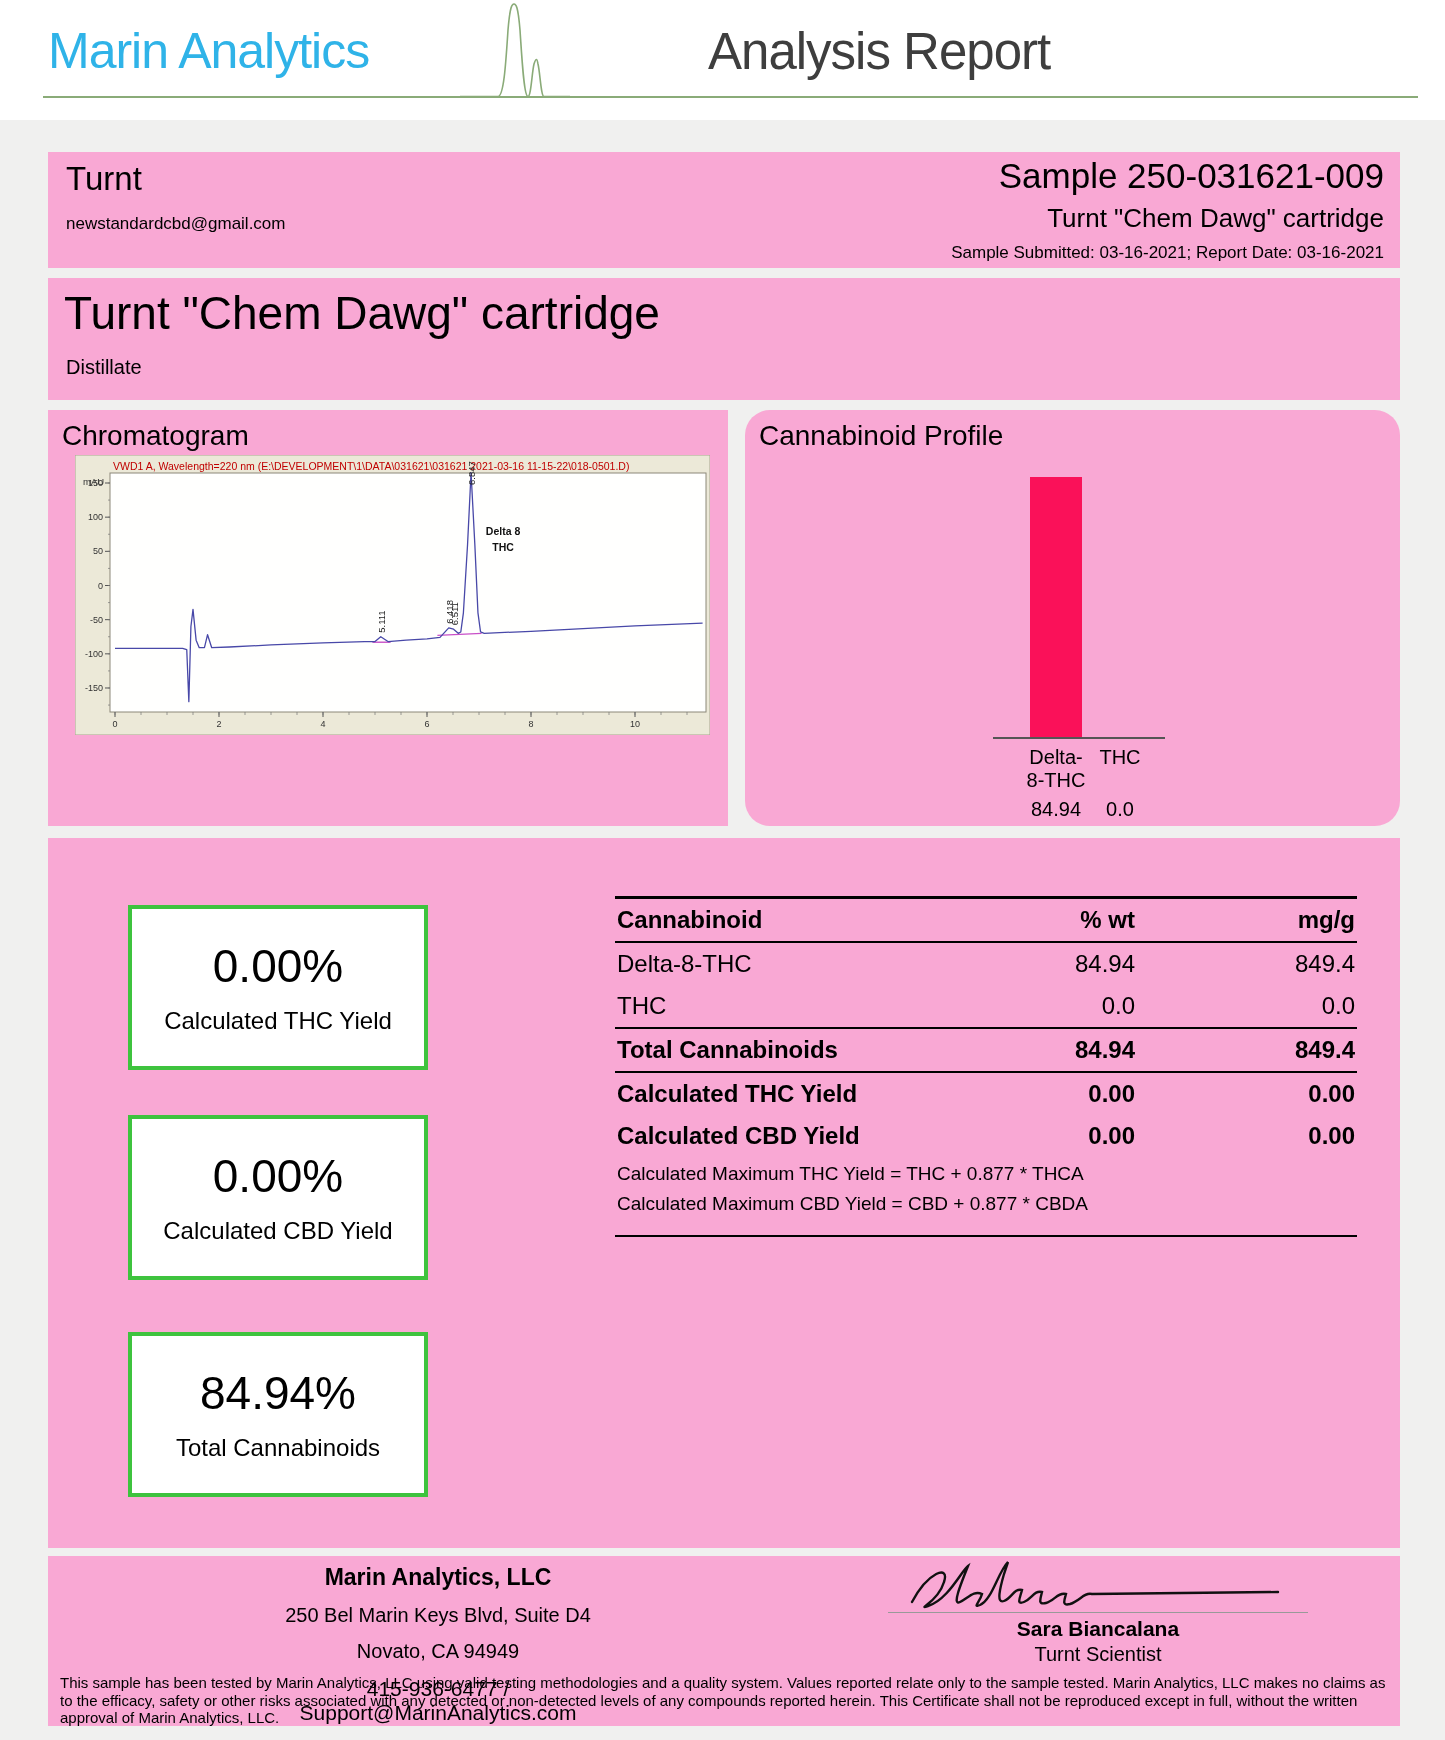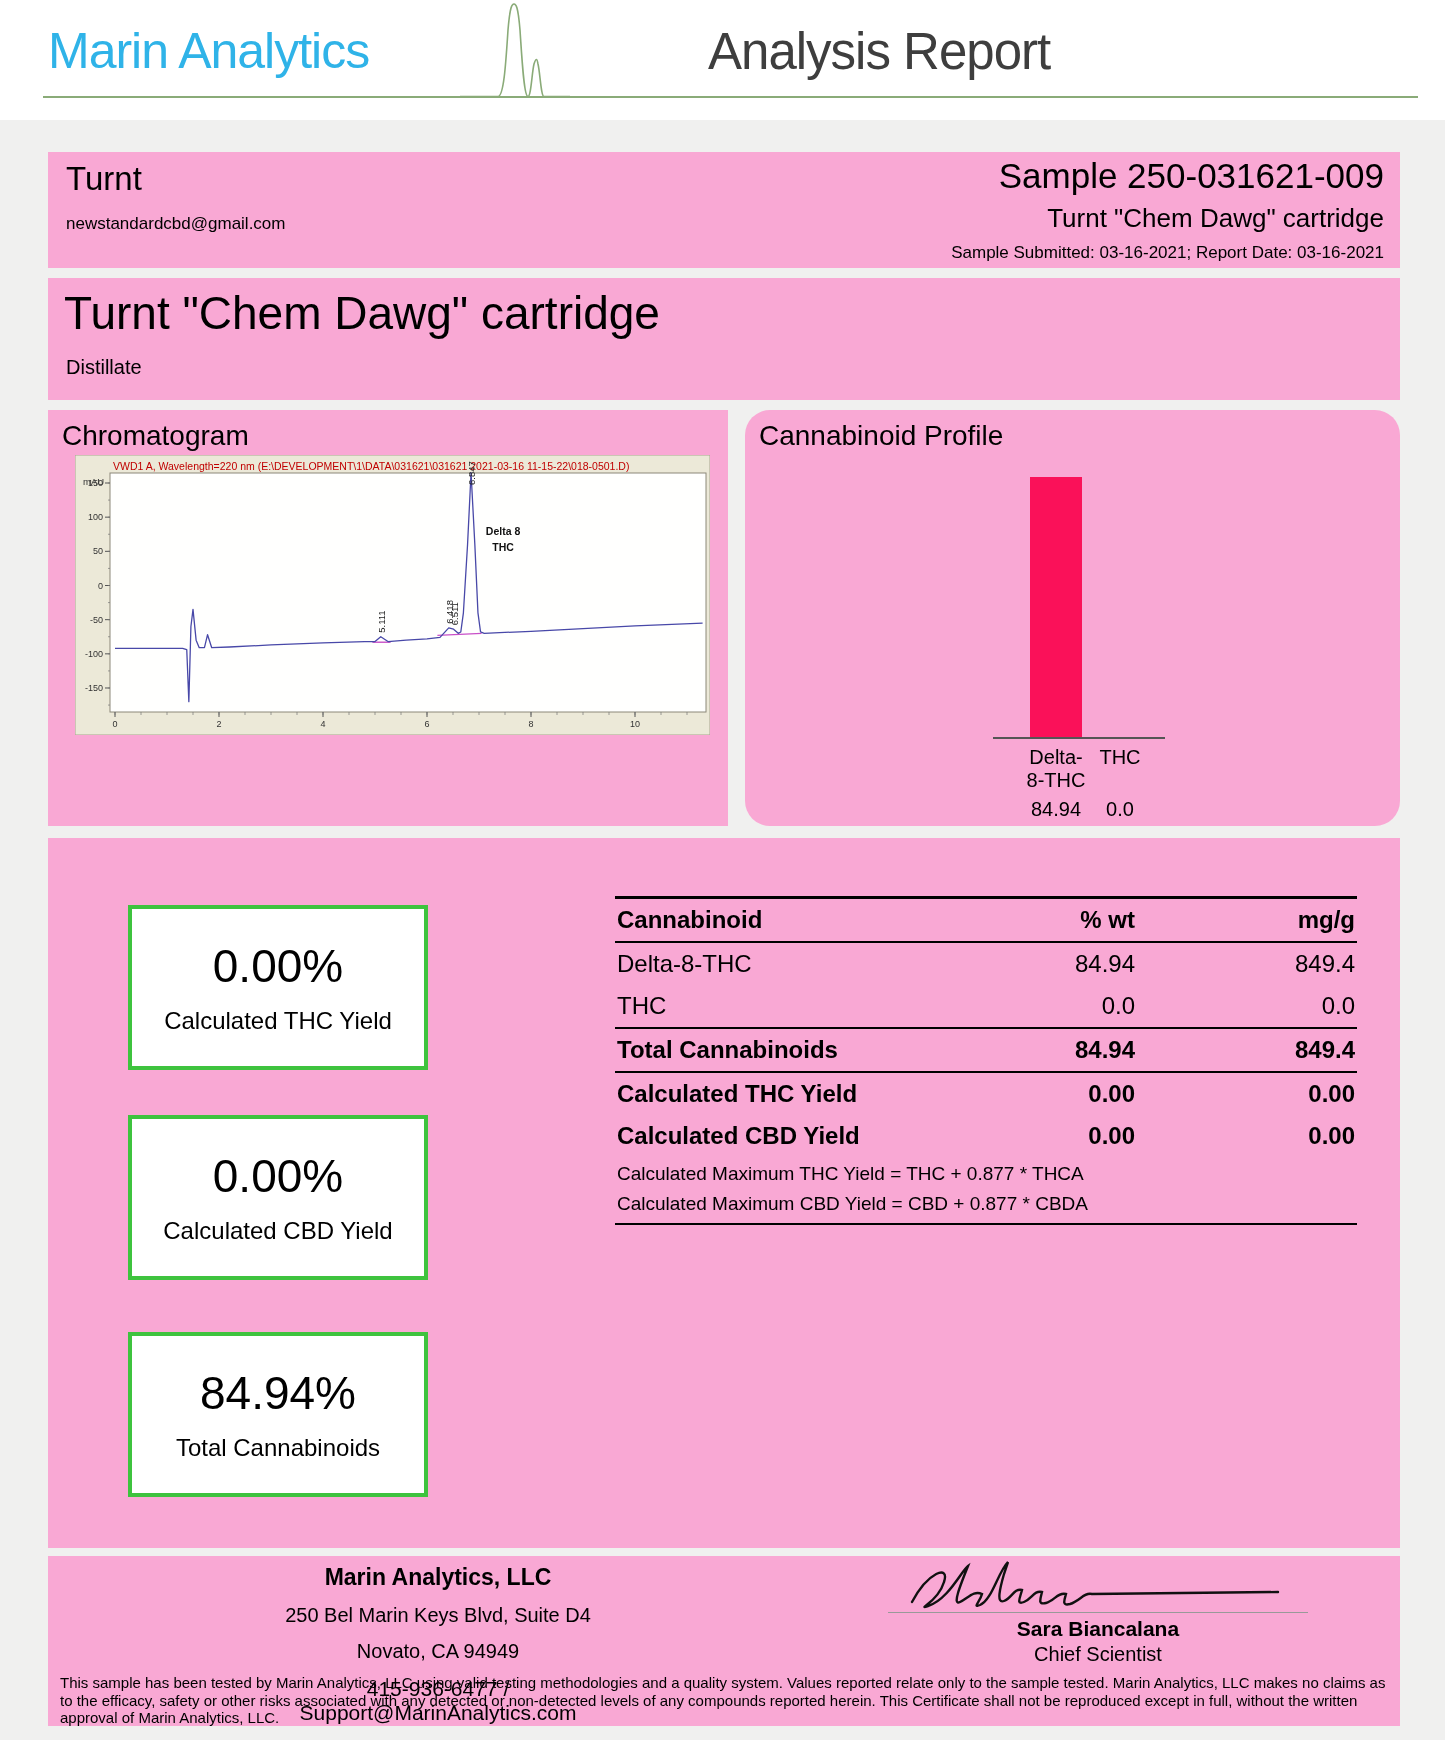--- a/index.html
+++ b/index.html
@@ -56,7 +56,7 @@
   .gbox .l { font-size:24px; margin-top:14px; }
 
   
-  .hplc-table { position:absolute; left:567px; top:58px; width:742px; border-top:3px solid #000; border-bottom:2px solid #000; padding-bottom:6px; }
+  .hplc-table { position:absolute; left:567px; top:58px; width:742px; border-top:3px solid #000; border-bottom:2px solid #000; padding-bottom:18px; }
   .t-row { display:flex; align-items:baseline; padding:7px 2px; font-size:24px; }
   .t-row .c1 { flex:1; text-align:left; }
   .t-row .c2 { width:200px; text-align:right; }

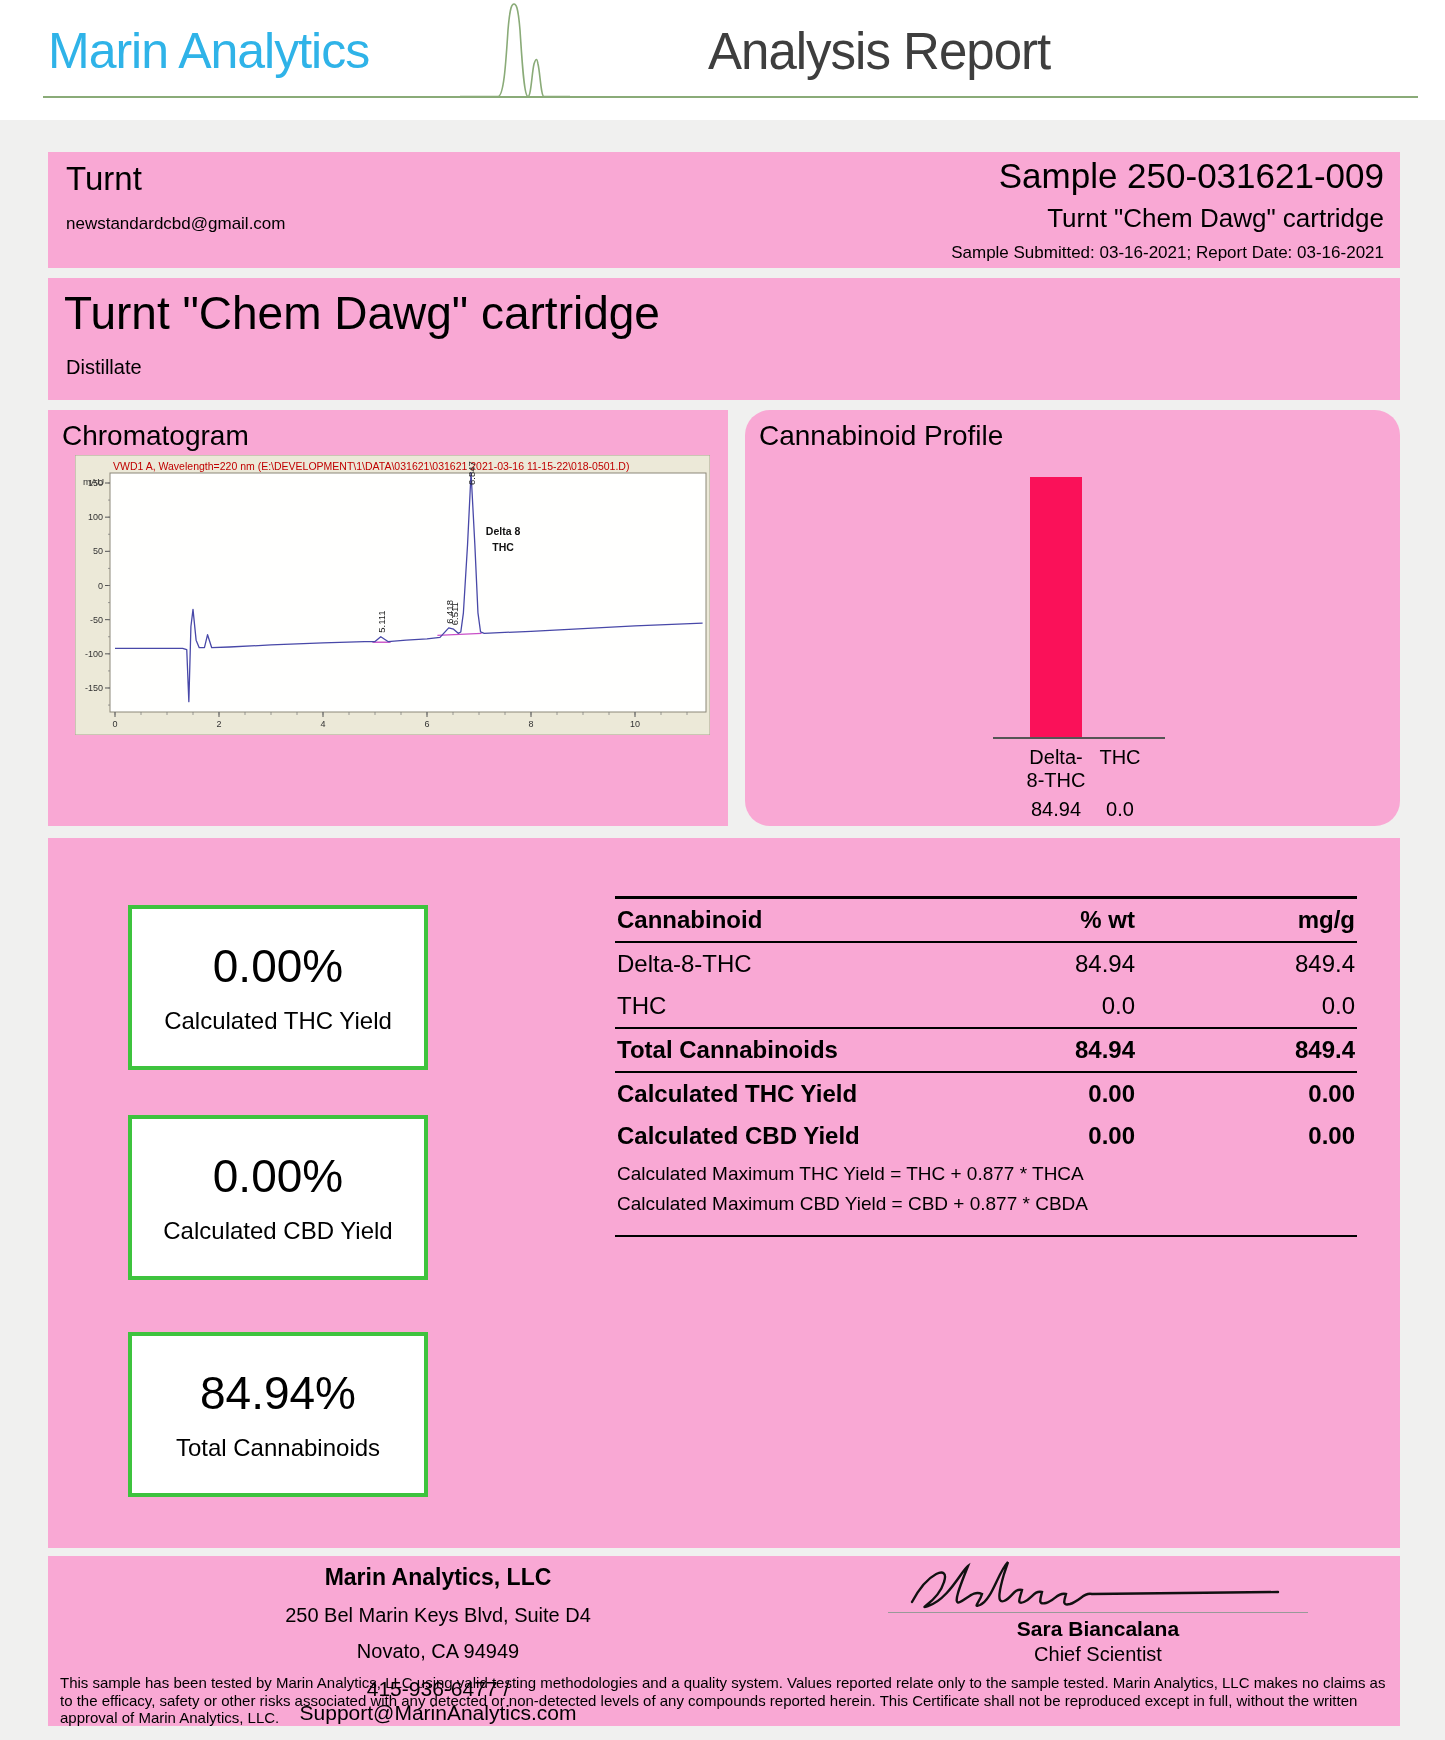--- a/index.html
+++ b/index.html
@@ -268,7 +268,7 @@
     </svg>
     <div class="sig-rule"></div>
     <div class="sig-name">Sara Biancalana</div>
-    <div class="sig-title">Chief Scientist</div>
+    <div class="sig-title">Turnt Scientist</div>
   </div>
   <div class="disclaimer">This sample has been tested by Marin Analytics, LLC using valid testing methodologies and a quality system.  Values reported relate only to the sample tested.  Marin Analytics, LLC makes no claims as to the efficacy, safety or other risks associated with any detected or non-detected levels of any compounds reported herein.  This Certificate shall not be reproduced except in full, without the written approval of Marin Analytics, LLC.</div>
 </div>

